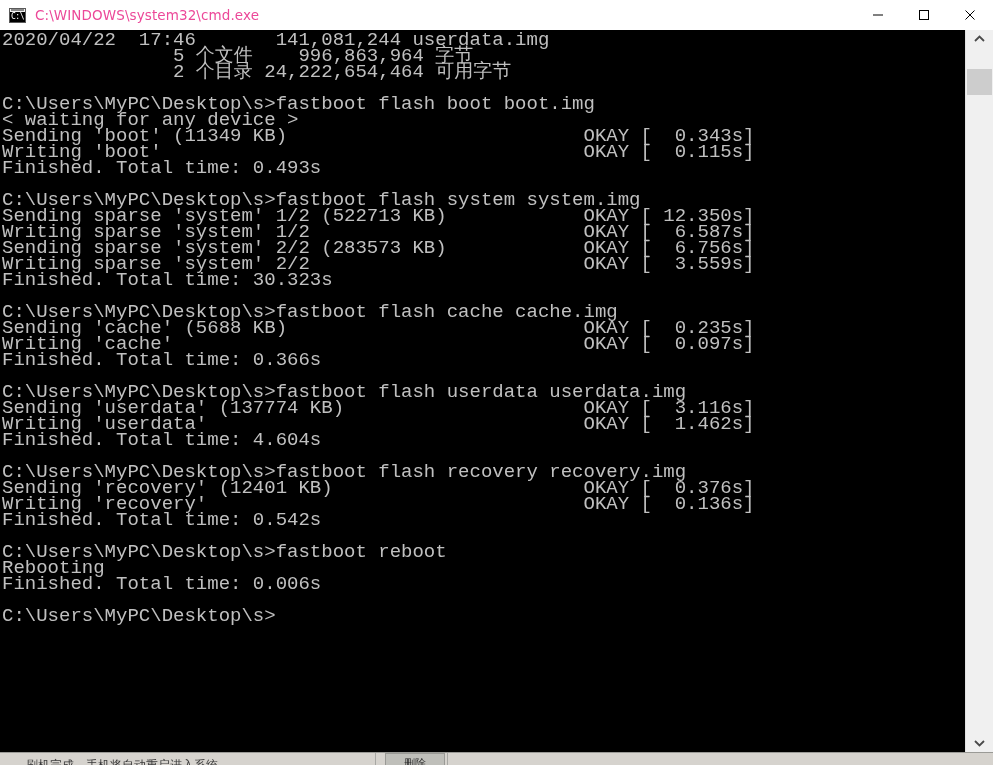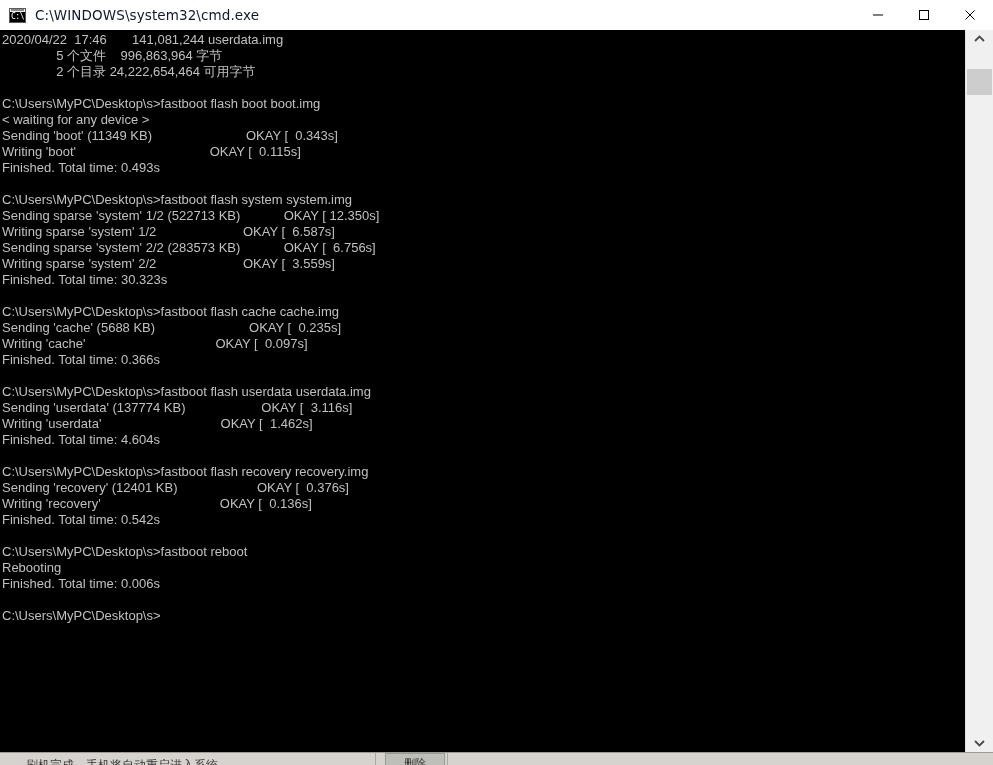--- a/index.html
+++ b/index.html
@@ -153,7 +153,7 @@
   #title-text {
     font-family: "DejaVu Sans", sans-serif;
     font-size: 13.5px;
-    color: #0f172a;
+    color: #ec4899;
     letter-spacing: 0.1px;
     flex: 1 1 auto;
     white-space: nowrap;

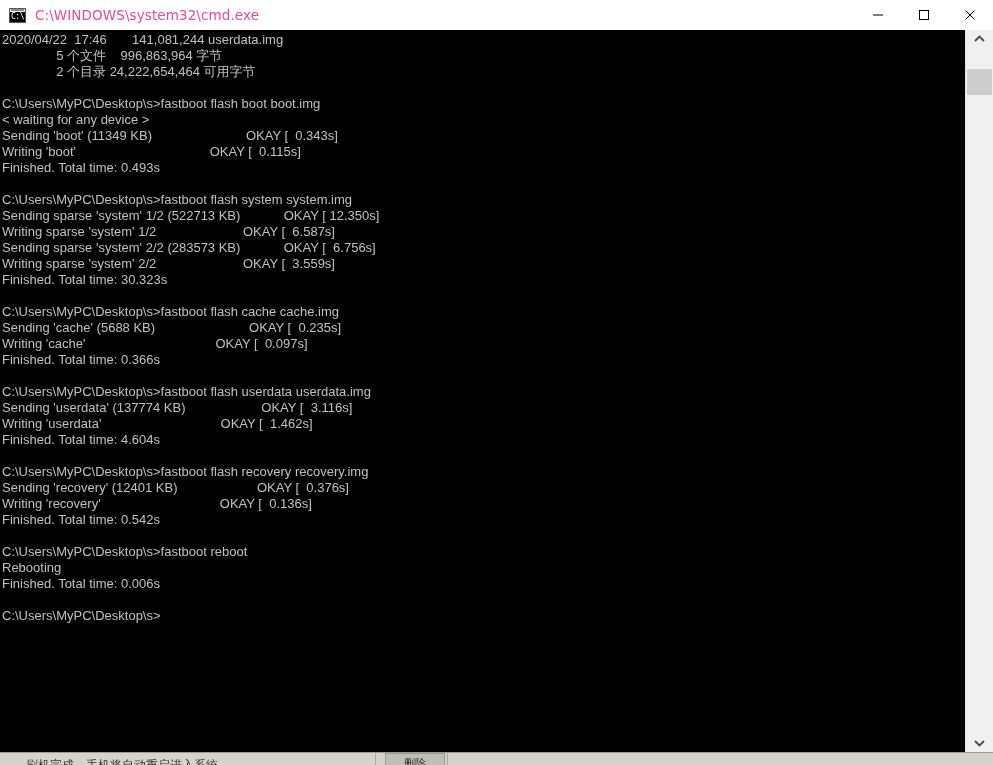--- a/index.html
+++ b/index.html
@@ -180,8 +180,8 @@
     background: #000000;
     overflow: hidden;
     color: #c0c0c0;
-    font-family: Liberation Sans, sans-serif;
-    font-size: 13px;
+    font-family: Liberation Mono, monospace;
+    font-size: 19px;
     line-height: 16px;
     white-space: pre;
     letter-spacing: 0px;

